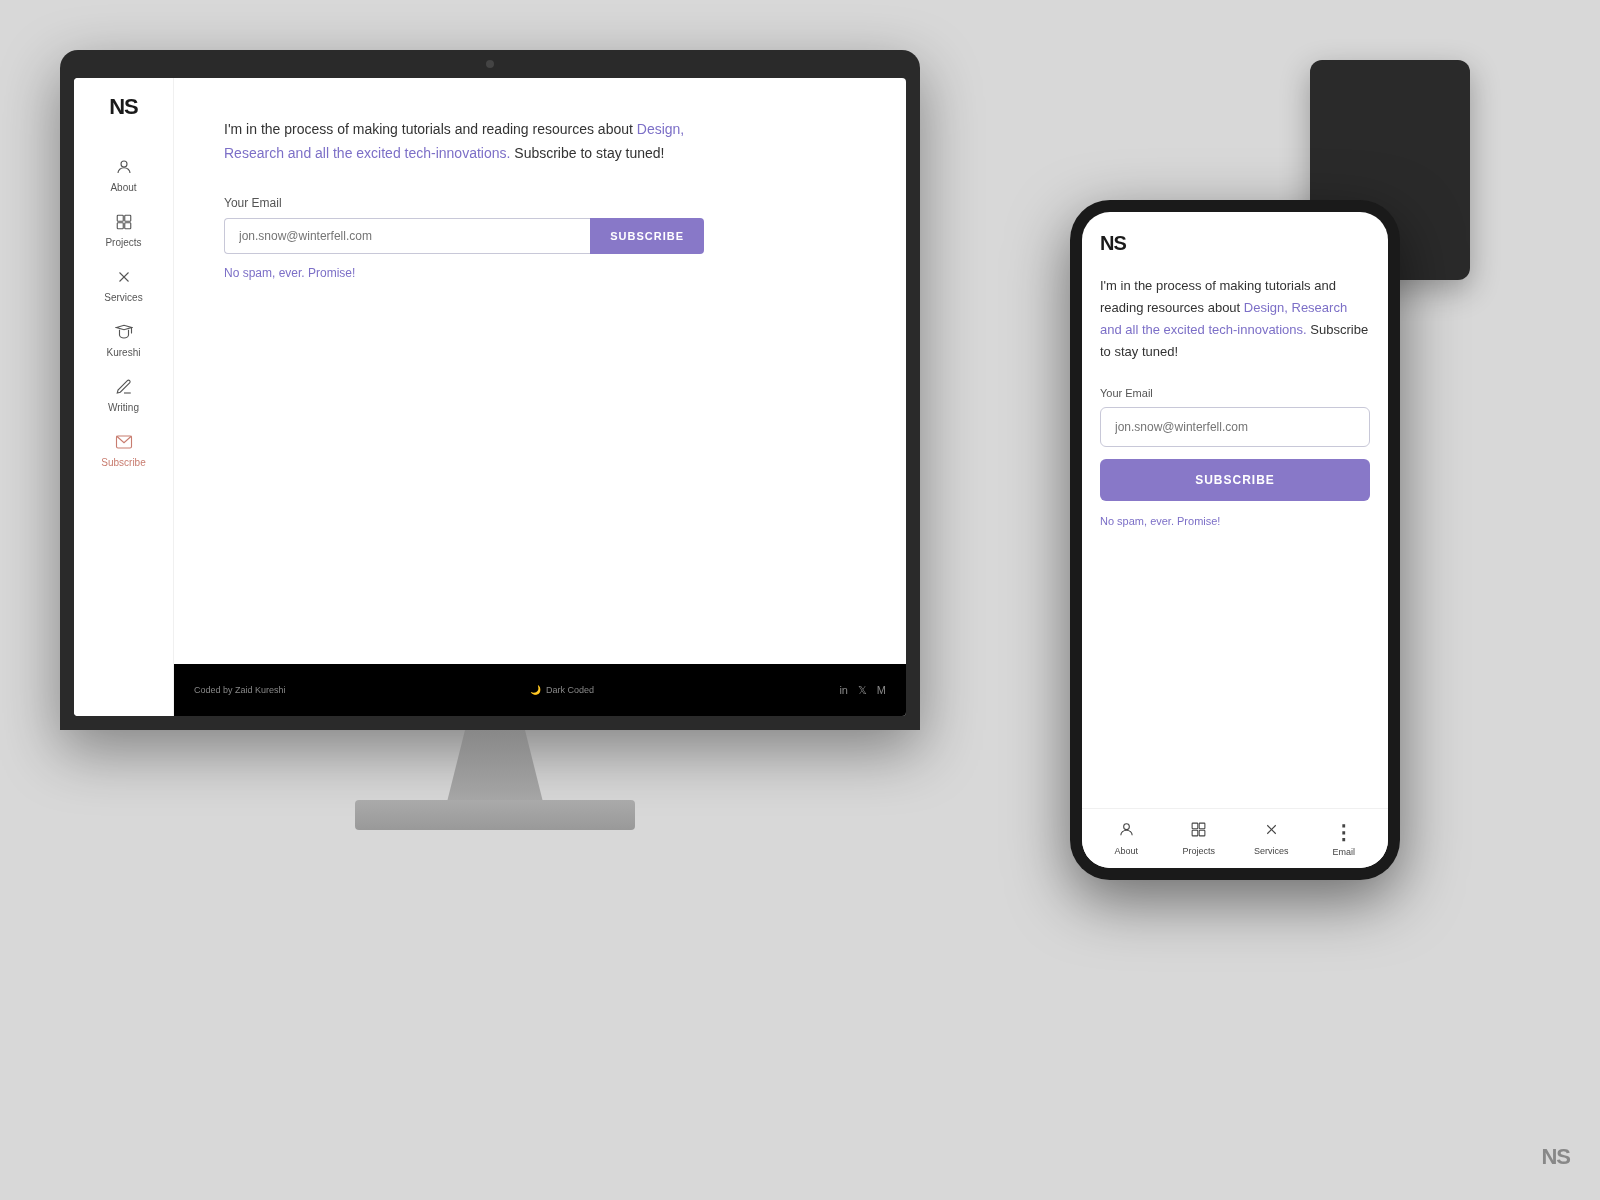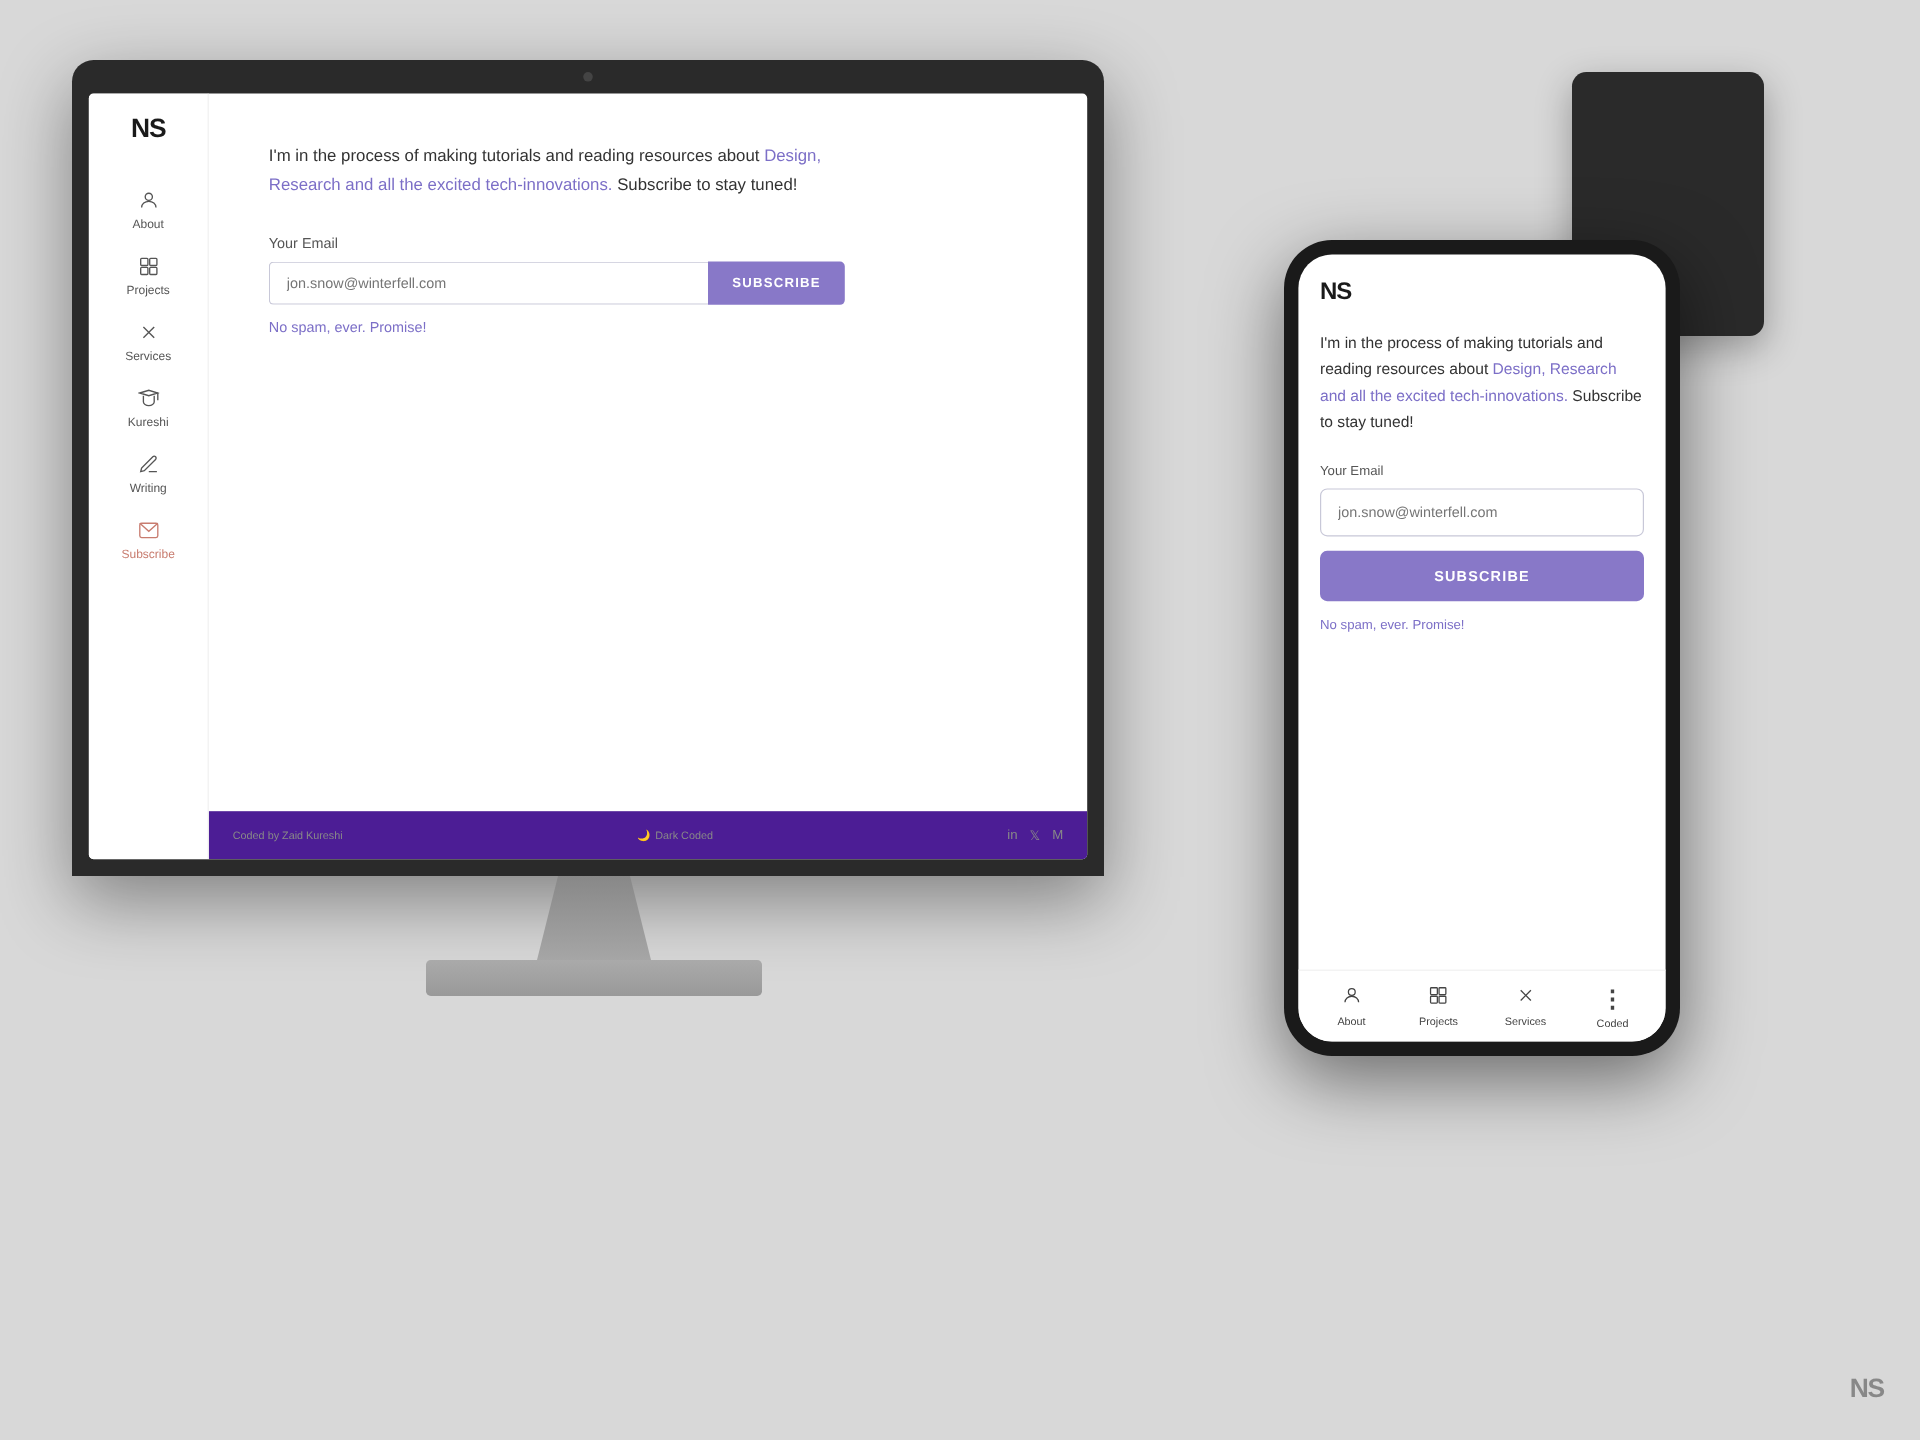--- a/index.html
+++ b/index.html
@@ -202,8 +202,8 @@
 
     
     .desktop-footer {
-      height: 40px;
-      background: #4c1d95;
+      height: 52px;
+      background: #000000;
       display: flex;
       align-items: center;
       justify-content: space-between;

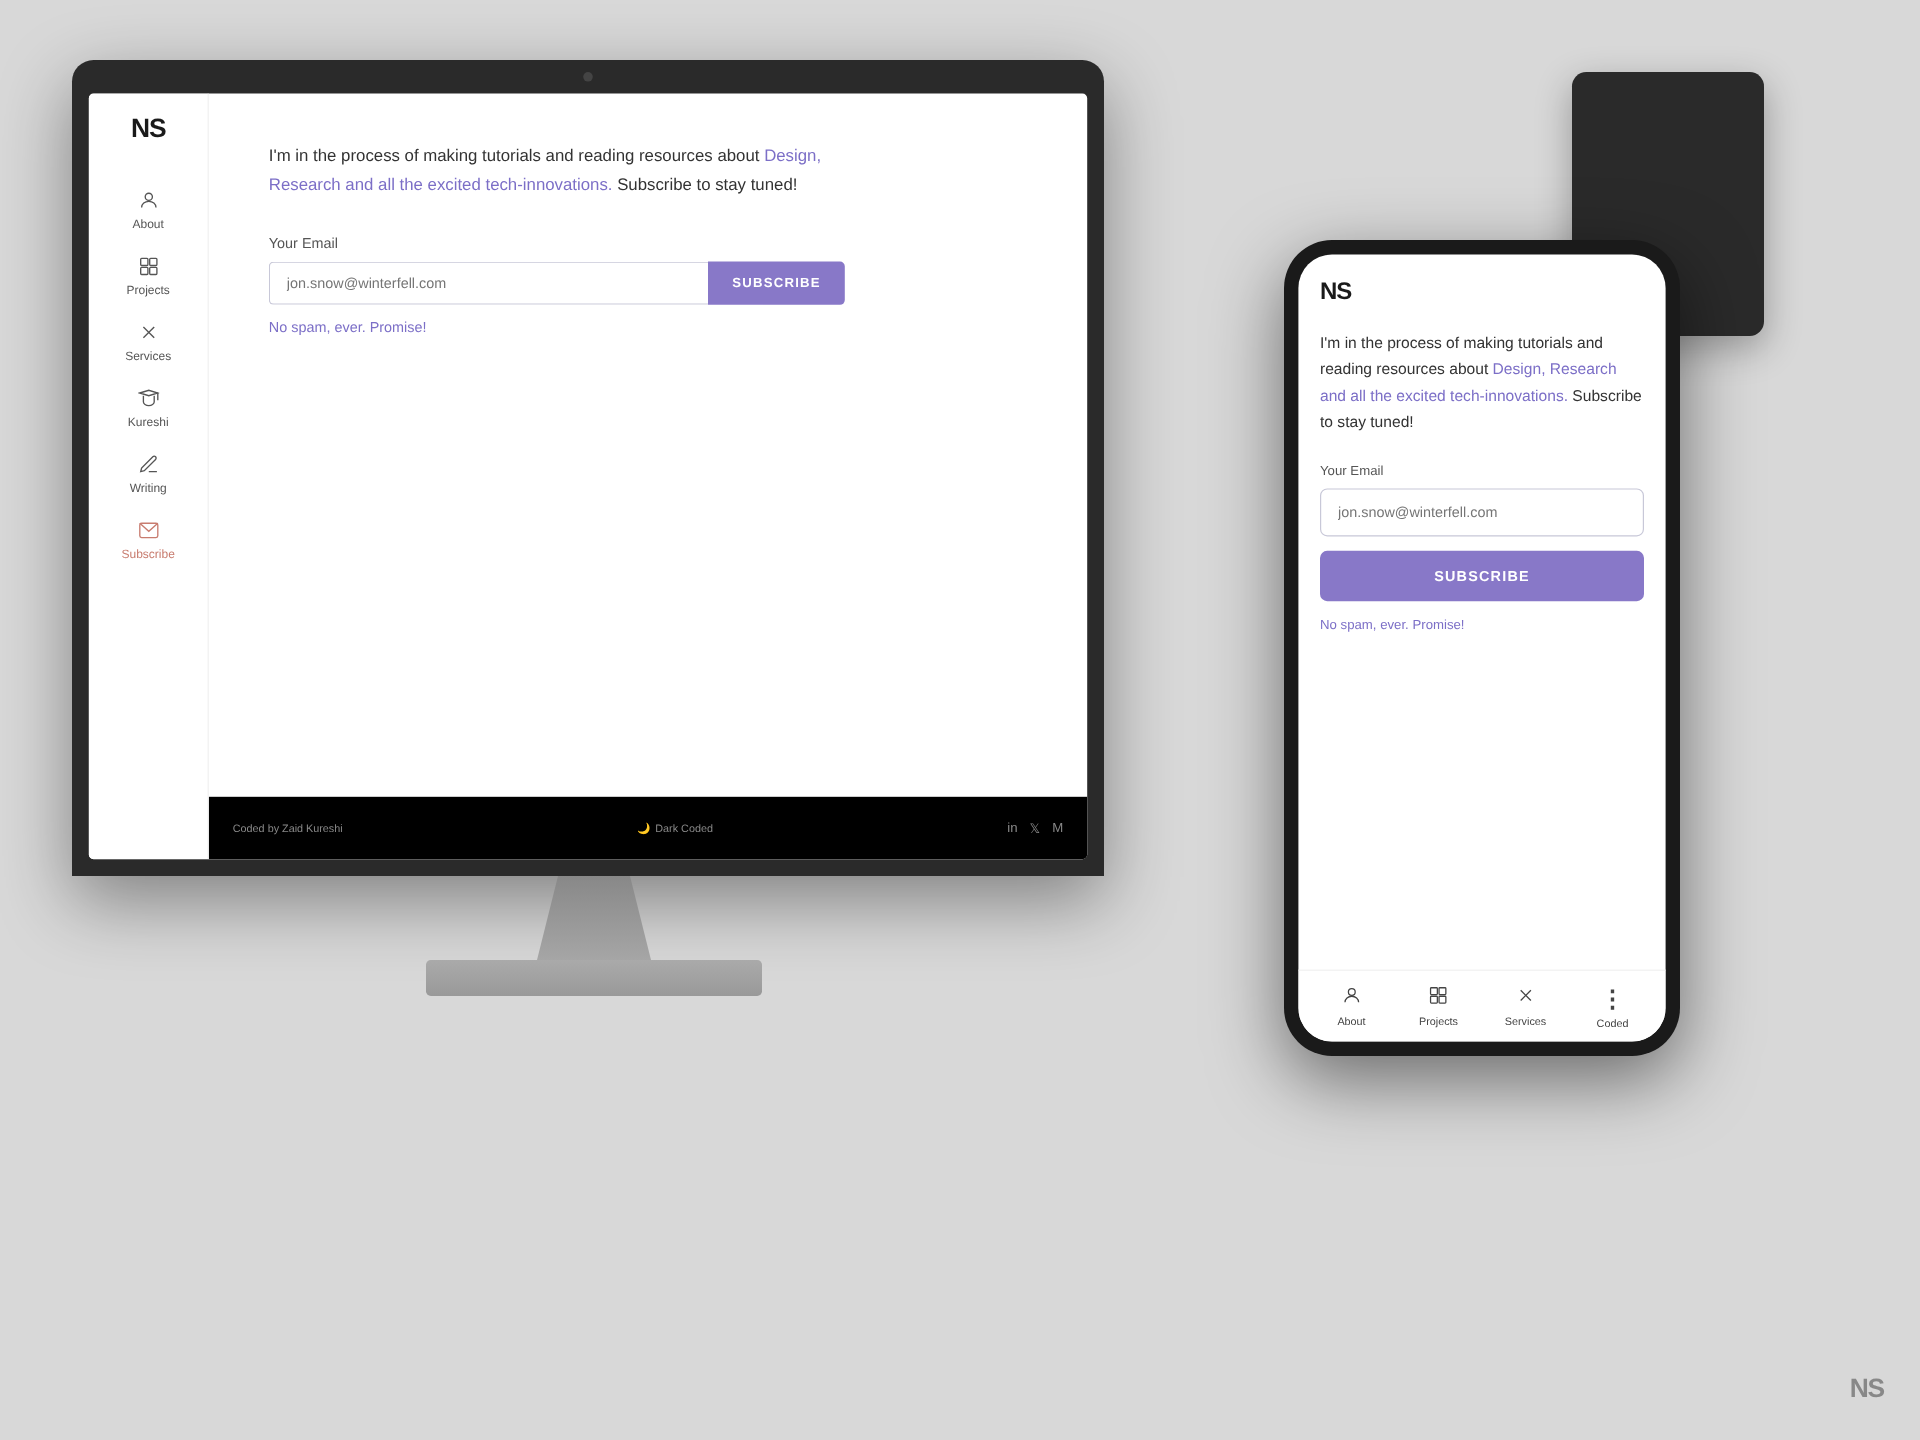--- a/index.html
+++ b/index.html
@@ -580,7 +580,7 @@
 
         <div class="phone-nav-item more">
           <span class="phone-nav-icon" style="font-size:20px; color:#444; font-weight:700;">⋮</span>
-          <span class="phone-nav-label">Coded</span>
+          <span class="phone-nav-label">Email</span>
         </div>
       </div>
     </div>

